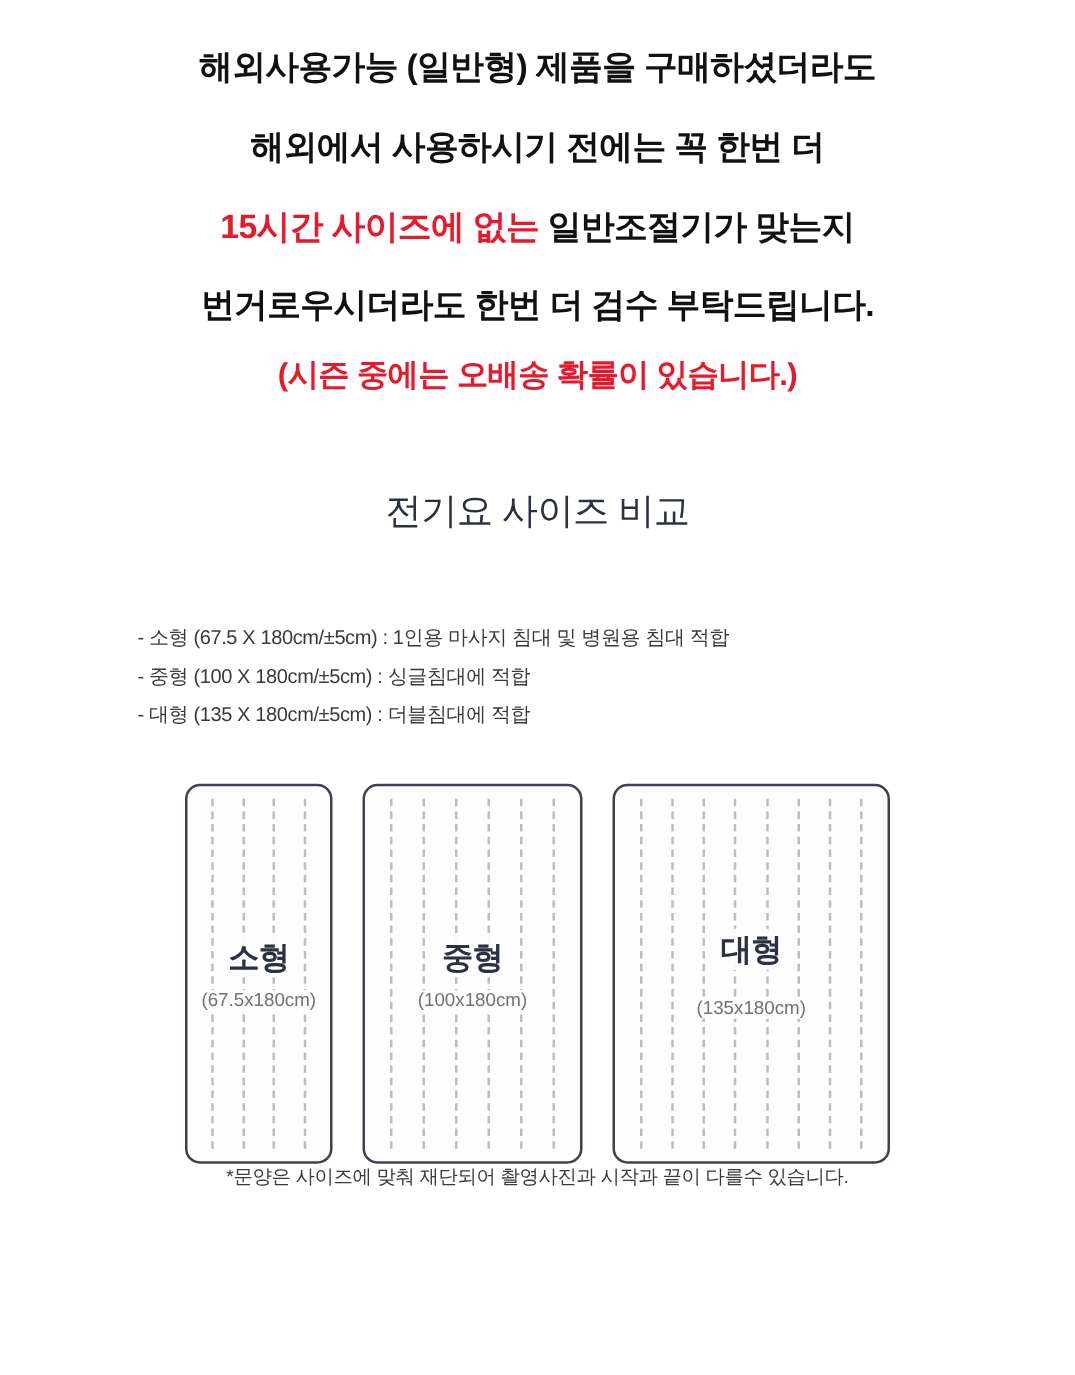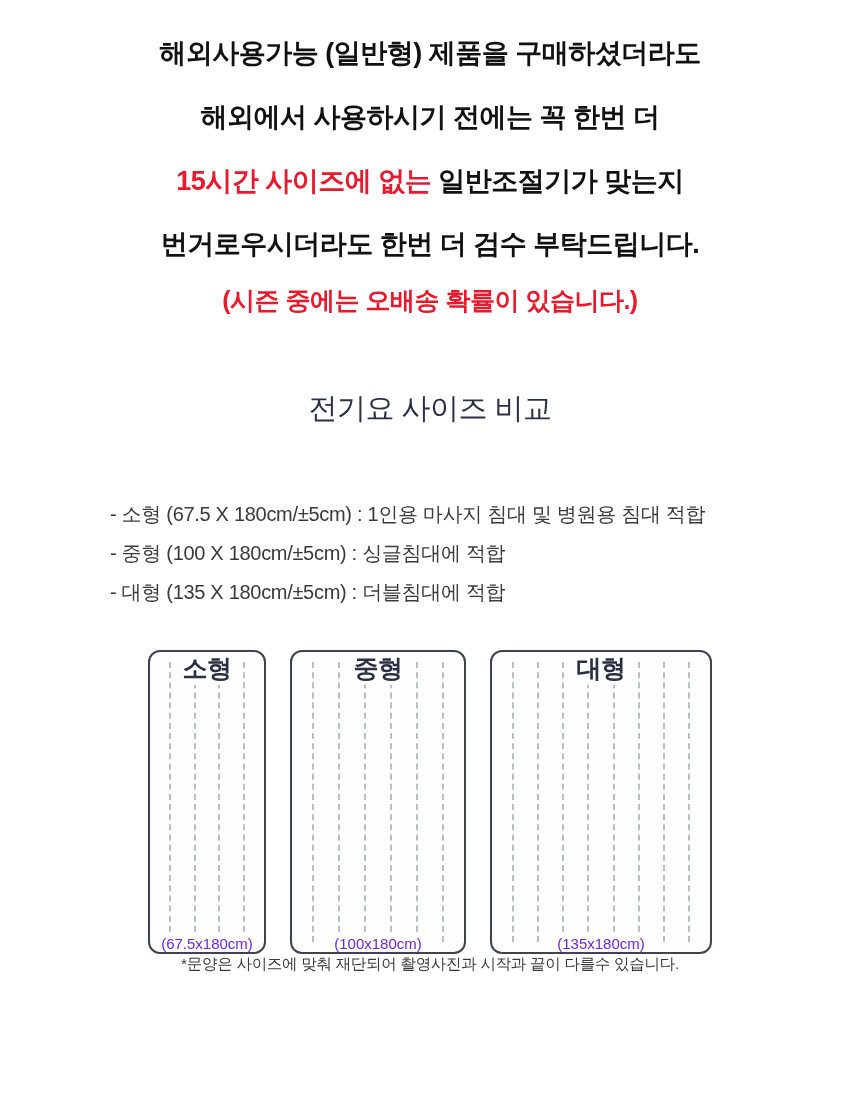--- a/index.html
+++ b/index.html
@@ -54,7 +54,7 @@
   
   .spec-list {
     margin: 66px 0 0 110px;
-    font-size: 20px;
+    font-size: 16px;
     color: #3a3a3a;
     line-height: 1.95;
     letter-spacing: -0.3px;

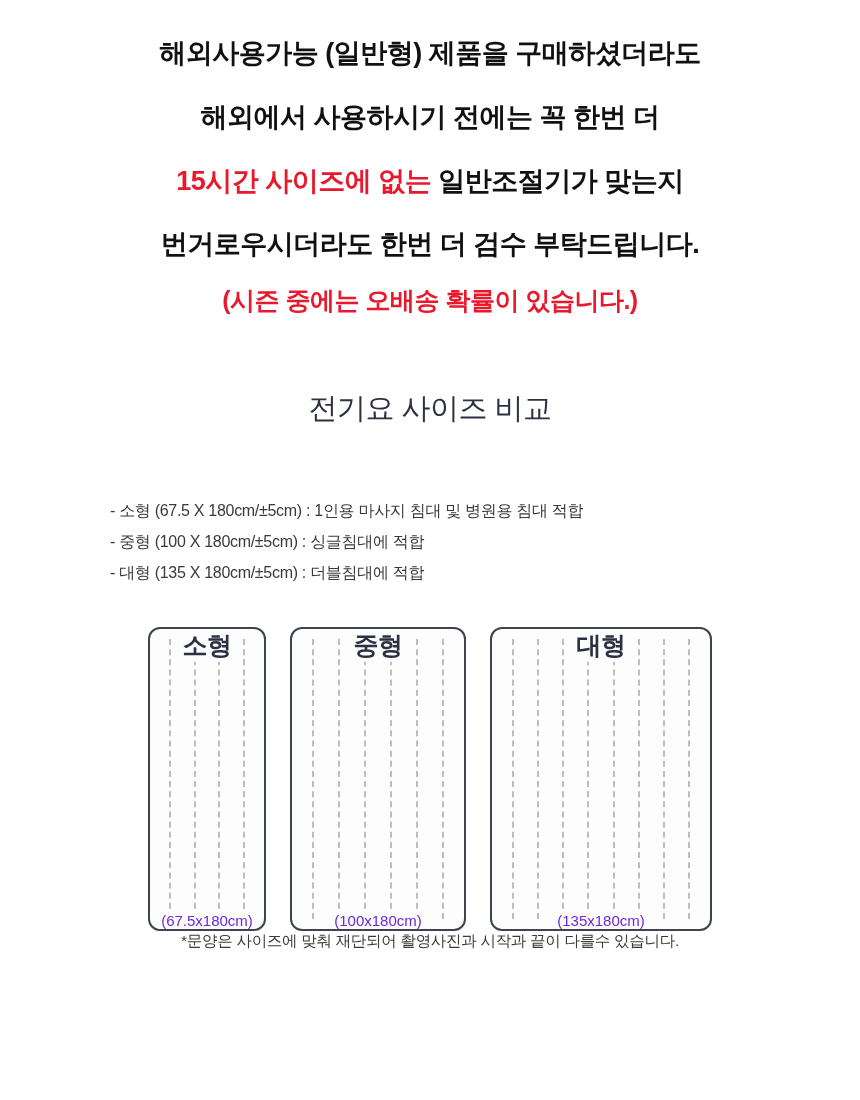--- a/index.html
+++ b/index.html
@@ -78,7 +78,7 @@
     display: flex;
     flex-direction: column;
     align-items: center;
-    justify-content: space-between;
+    justify-content: center;
     overflow: hidden;
   }
   .mat .stripes {

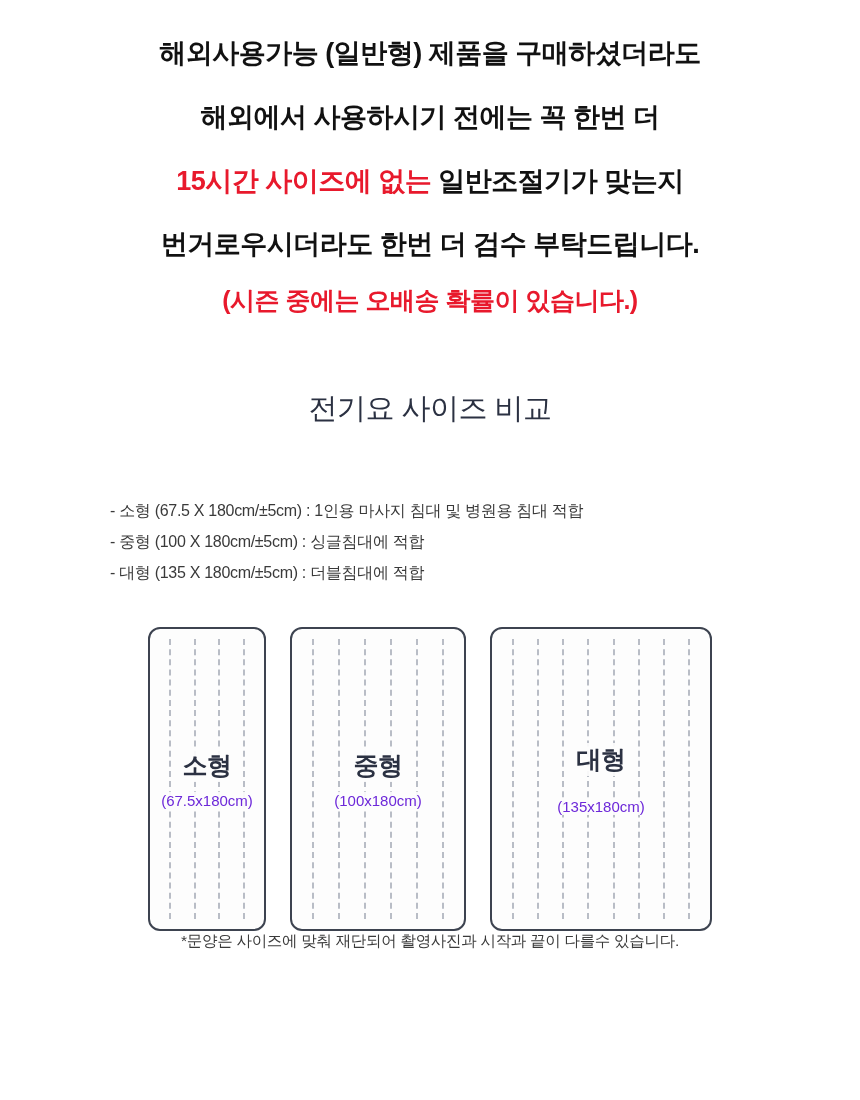--- a/index.html
+++ b/index.html
@@ -109,7 +109,7 @@
     z-index: 2;
     margin-top: 10px;
     font-size: 15px;
-    color: #6d28d9;
+    color: #737373;
     background: rgba(253,253,253,0.92);
     padding: 0 4px;
     white-space: nowrap;

